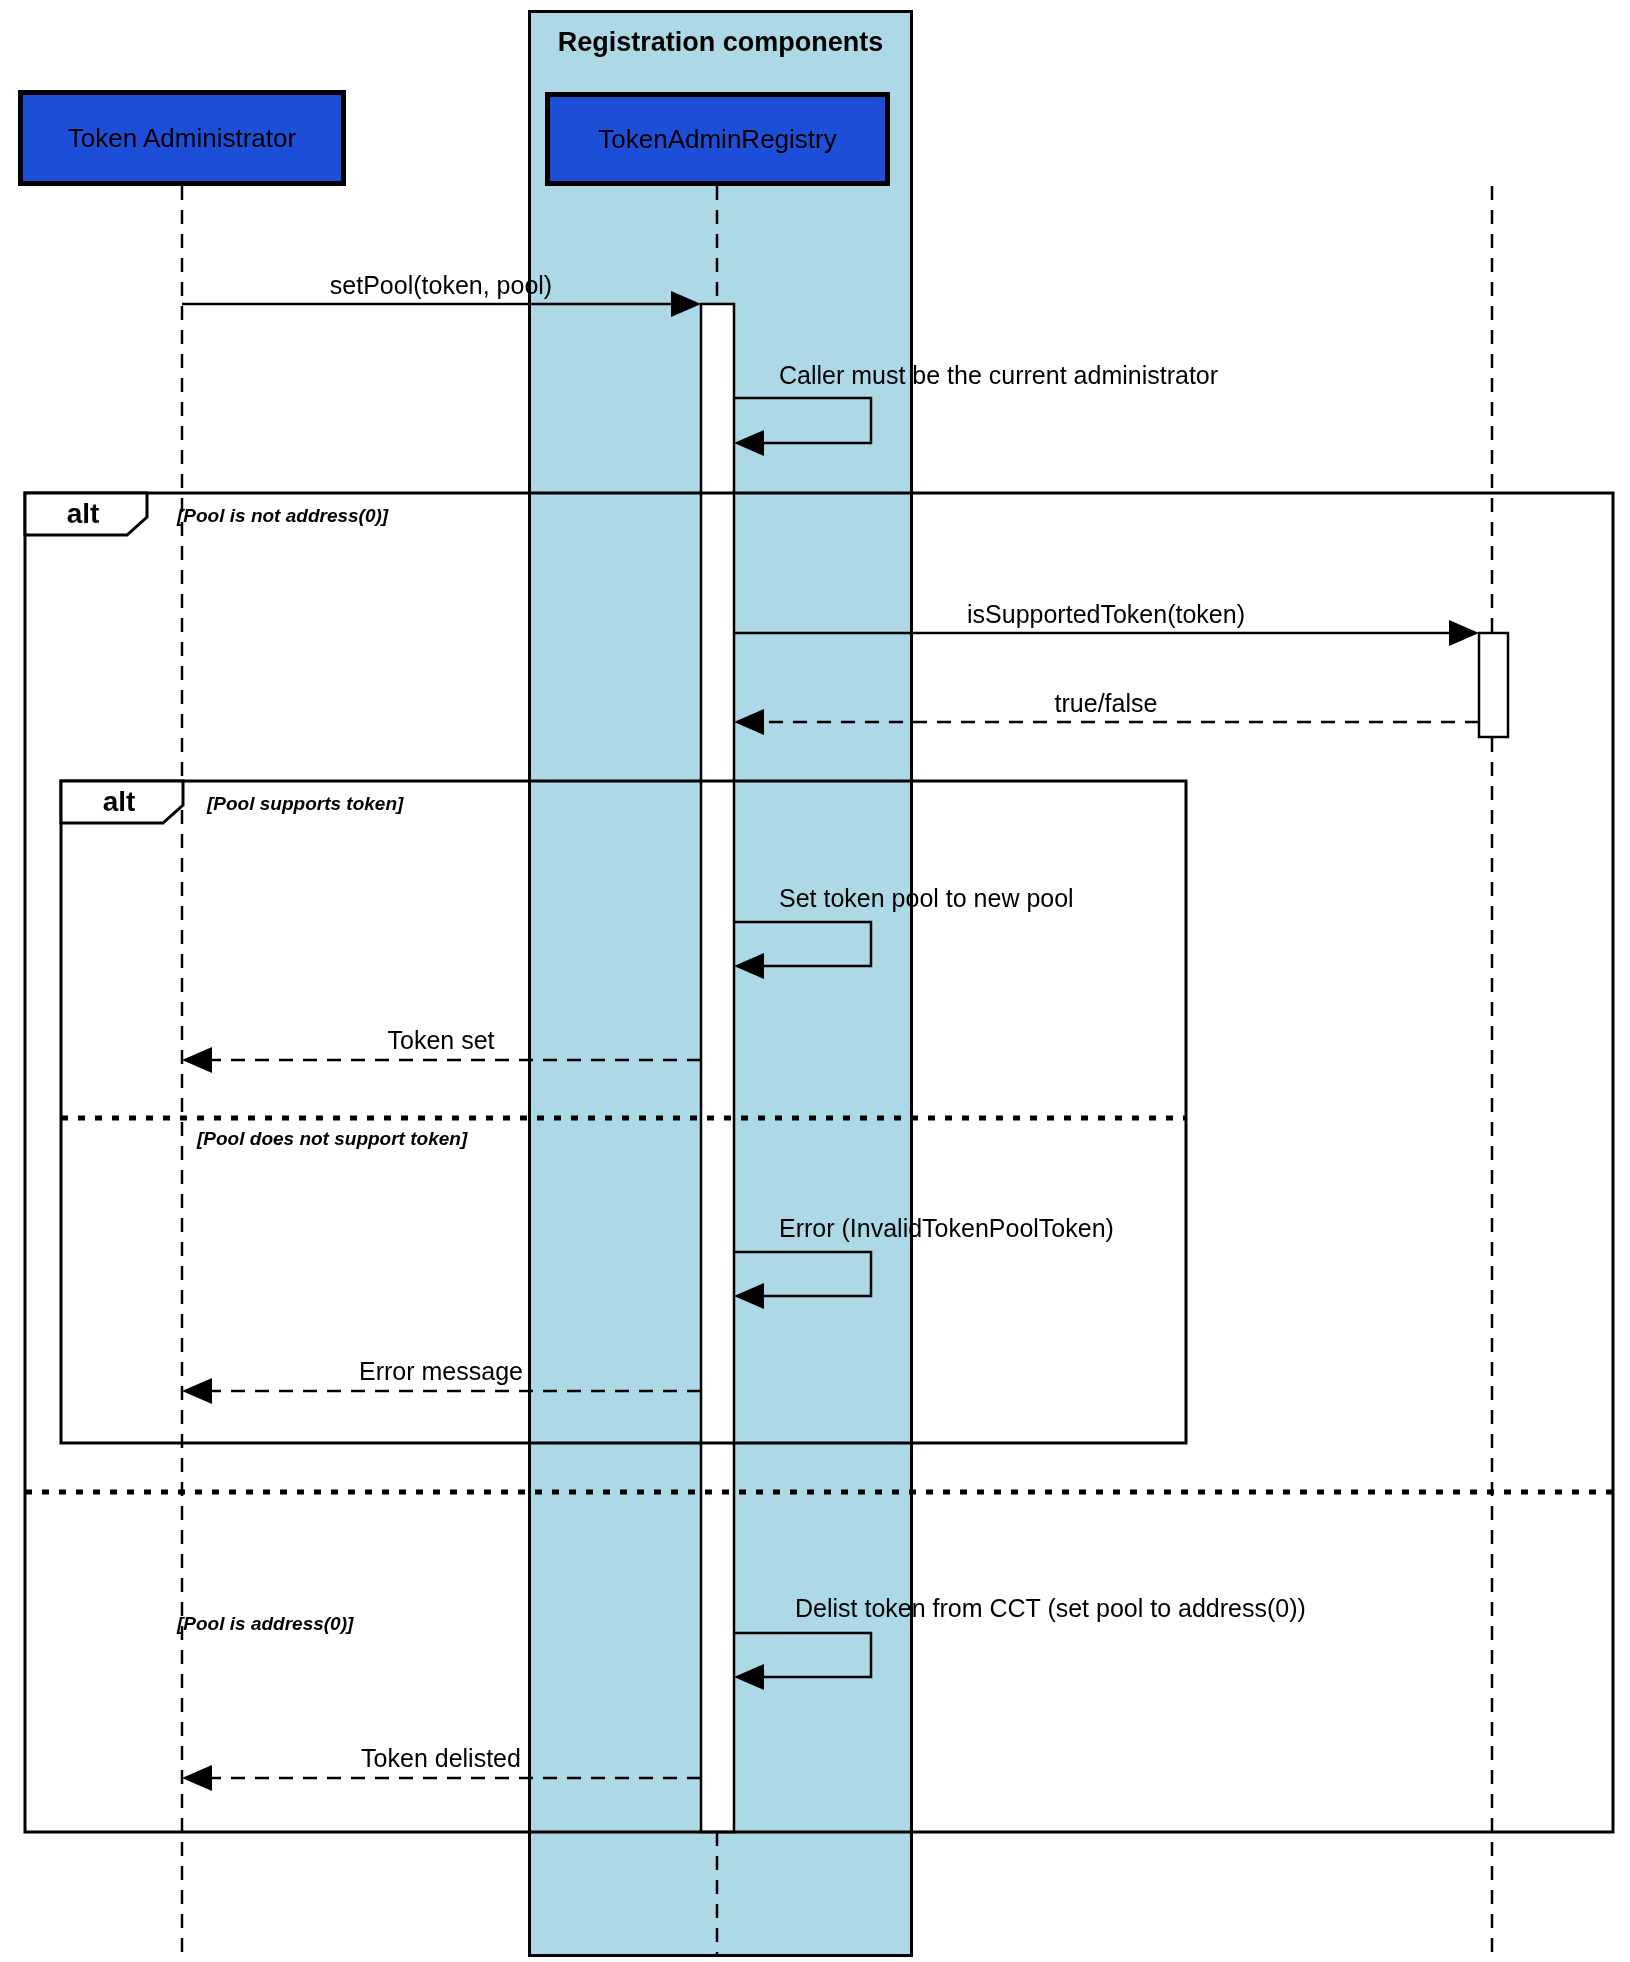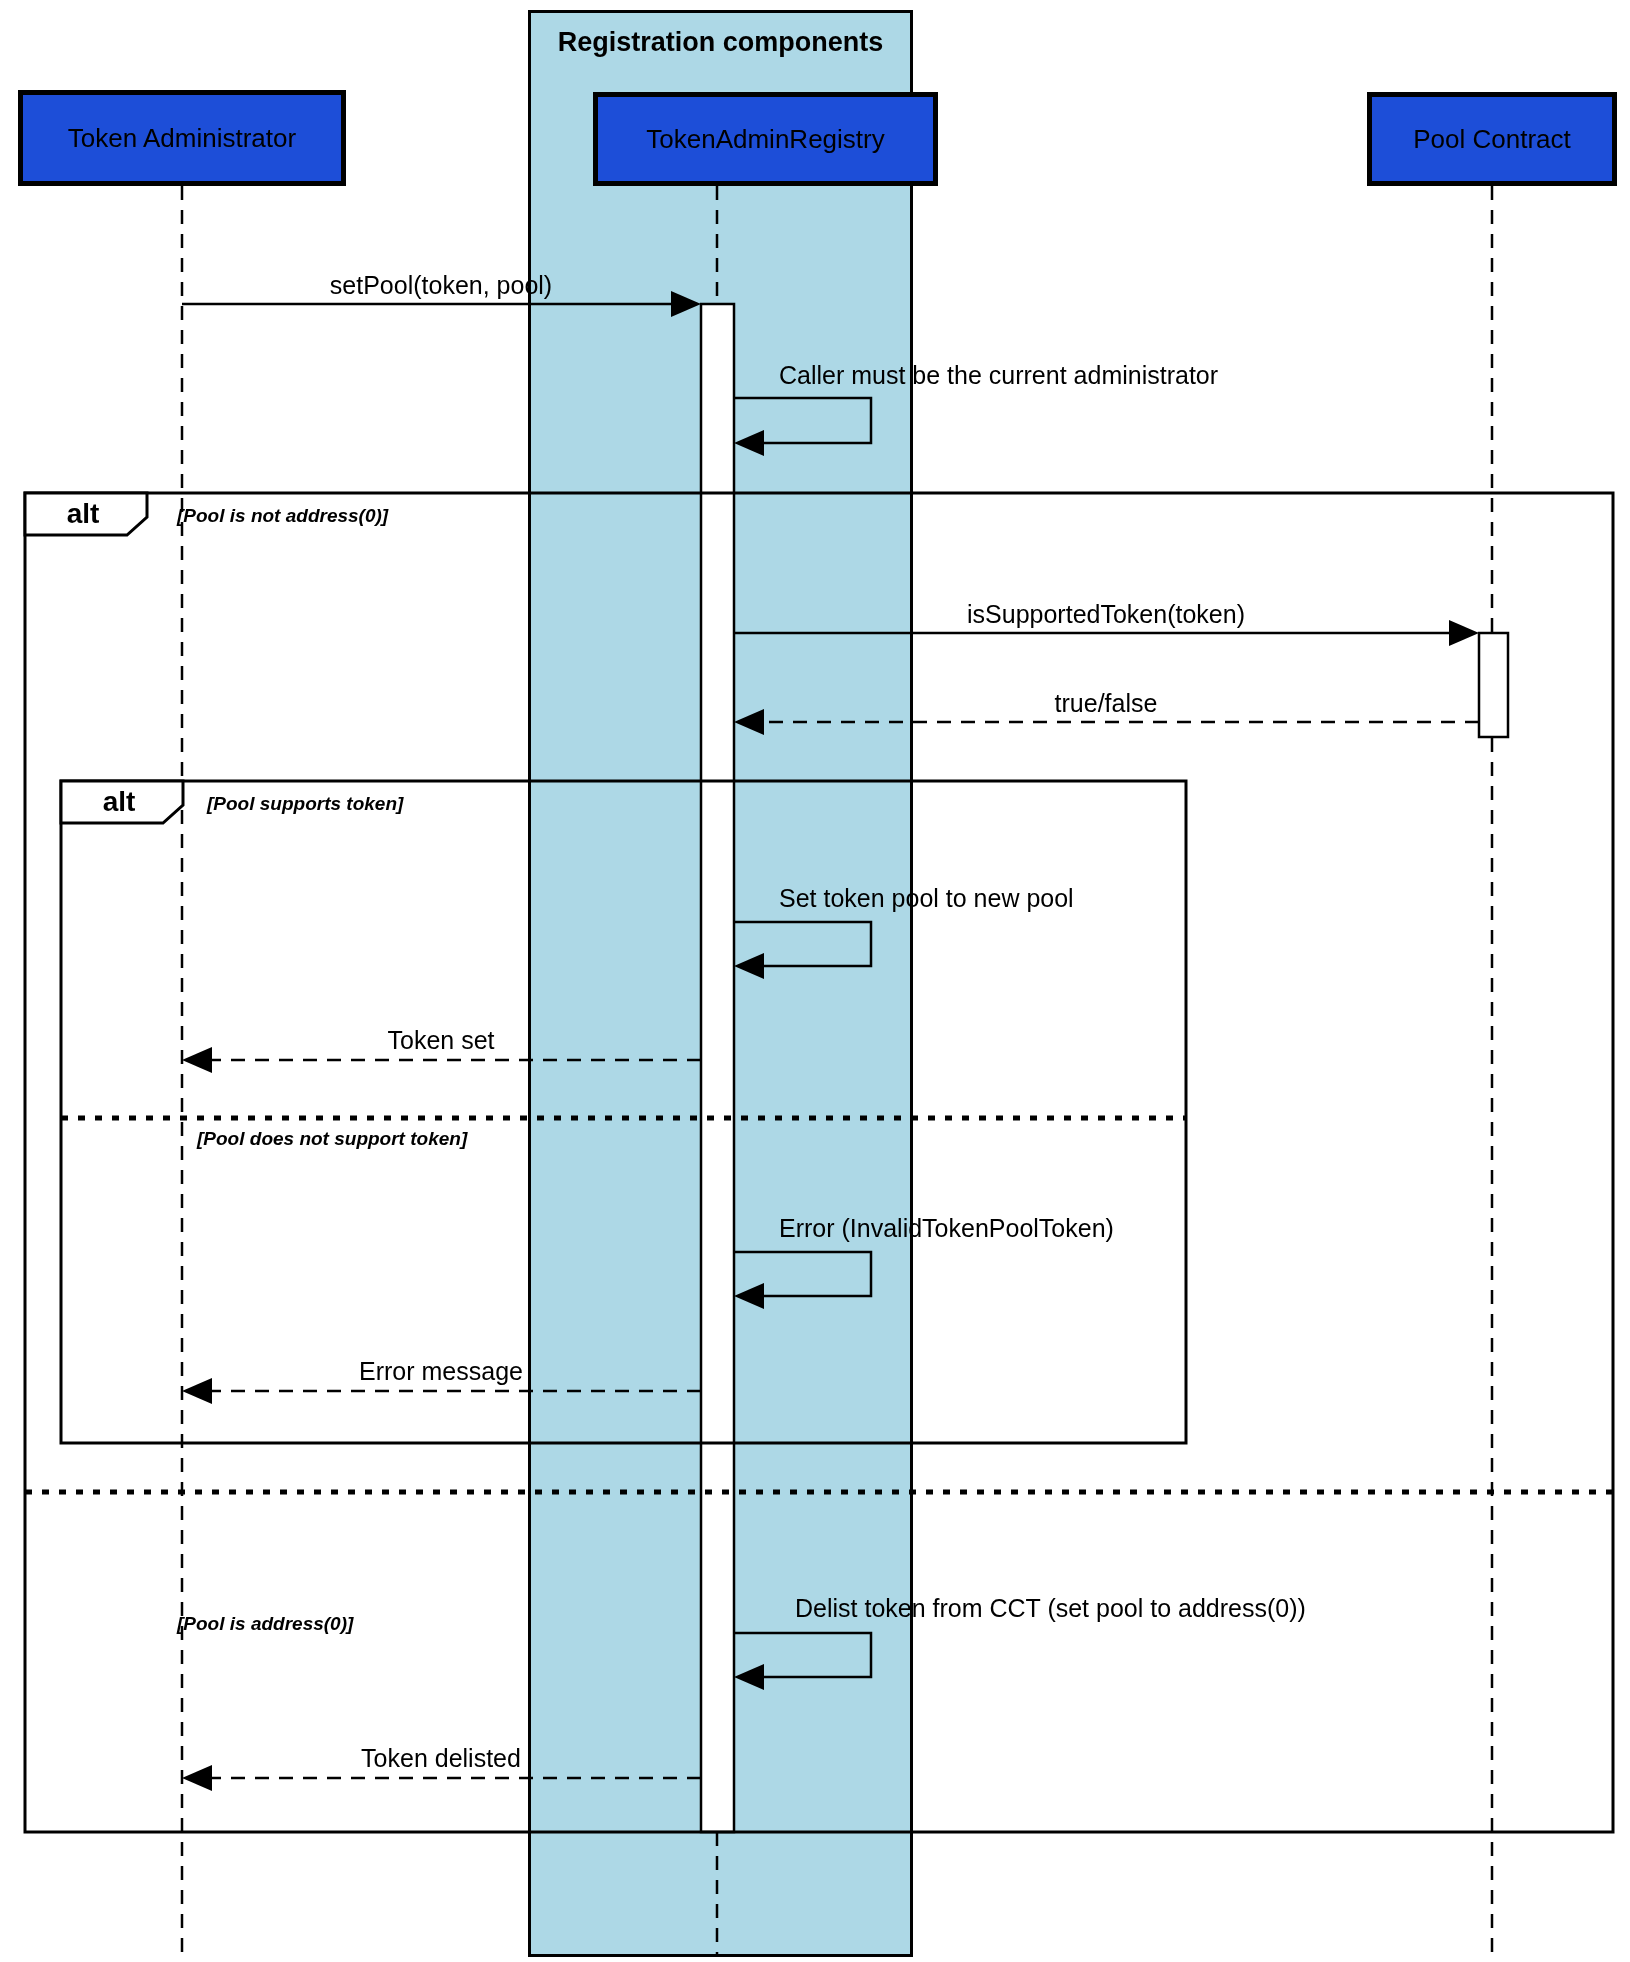--- a/index.html
+++ b/index.html
@@ -119,7 +119,7 @@
   <div class="actor" style="left:18px;top:90px;width:328px;height:96px;">
     <span>Token Administrator</span>
   </div>
-  <div class="actor" style="left:545px;top:92px;width:345px;height:94px;margin-left:48px;">
+  <div class="actor" style="left:545px;top:92px;width:345px;height:94px;">
     <span>TokenAdminRegistry</span>
   </div>
   <div class="actor" style="left:1367px;top:92px;width:250px;height:94px;">

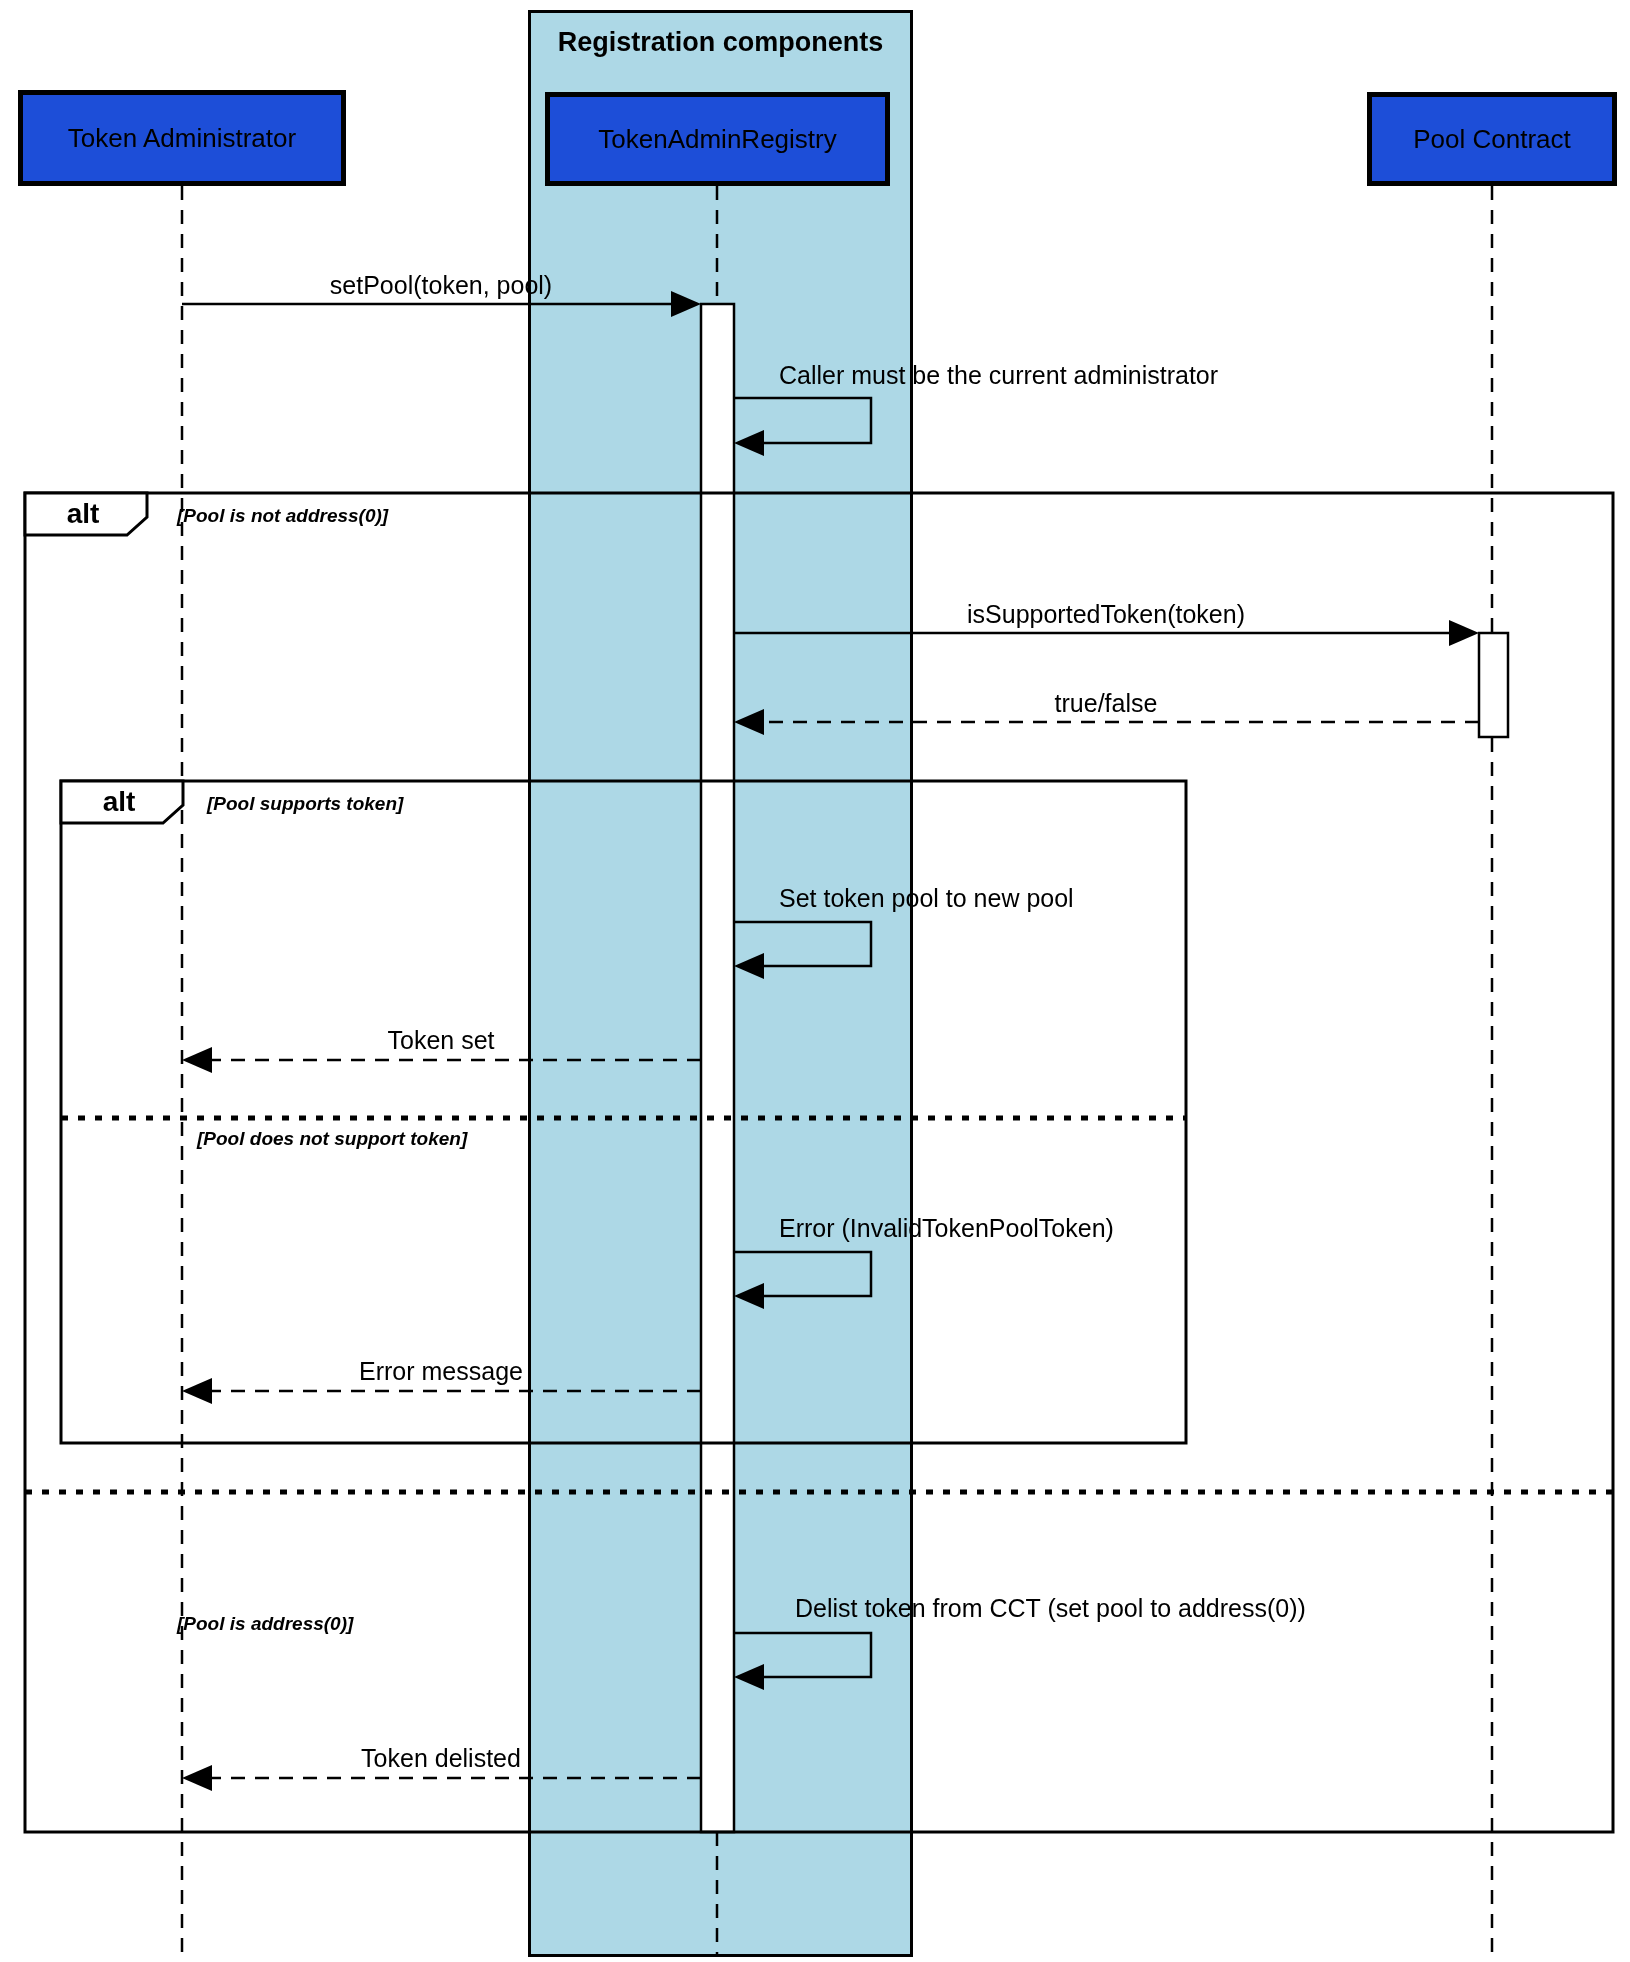--- a/index.html
+++ b/index.html
@@ -122,9 +122,6 @@
   <div class="actor" style="left:545px;top:92px;width:345px;height:94px;">
     <span>TokenAdminRegistry</span>
   </div>
-  <div class="actor" style="left:1367px;top:92px;width:250px;height:94px;">
-    <span>Pool Contract</span>
-  </div>
 
   <div class="label centered" style="left:441px;top:285px;">setPool(token, pool)</div>
   <div class="label leftal" style="left:779px;top:375px;">Caller must be the current administrator</div>

